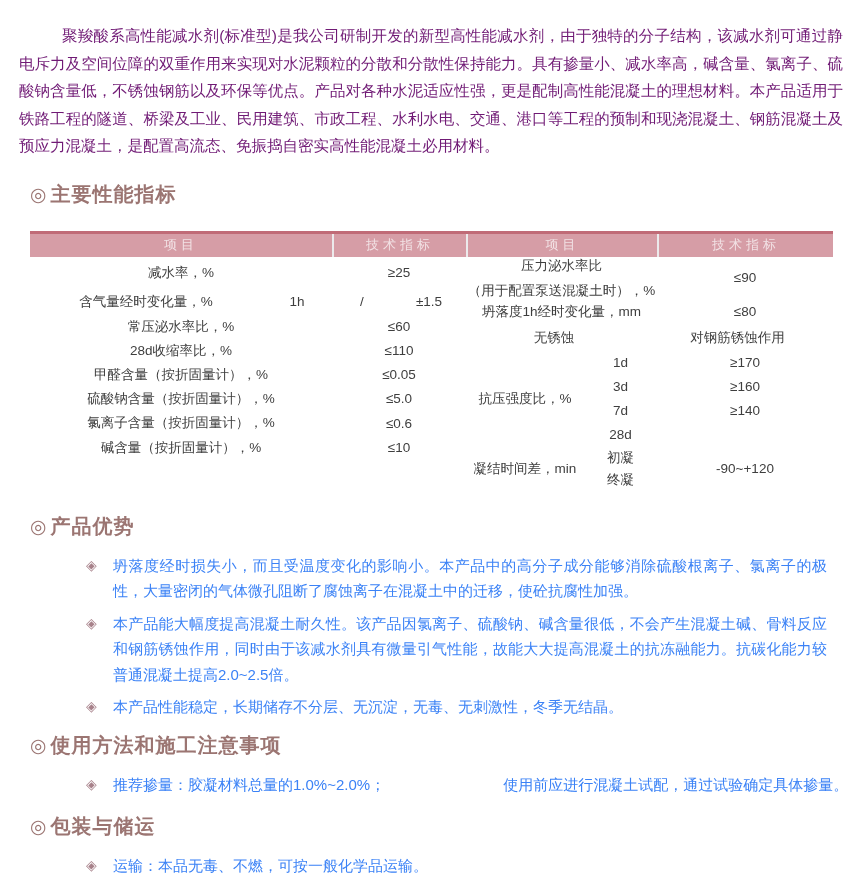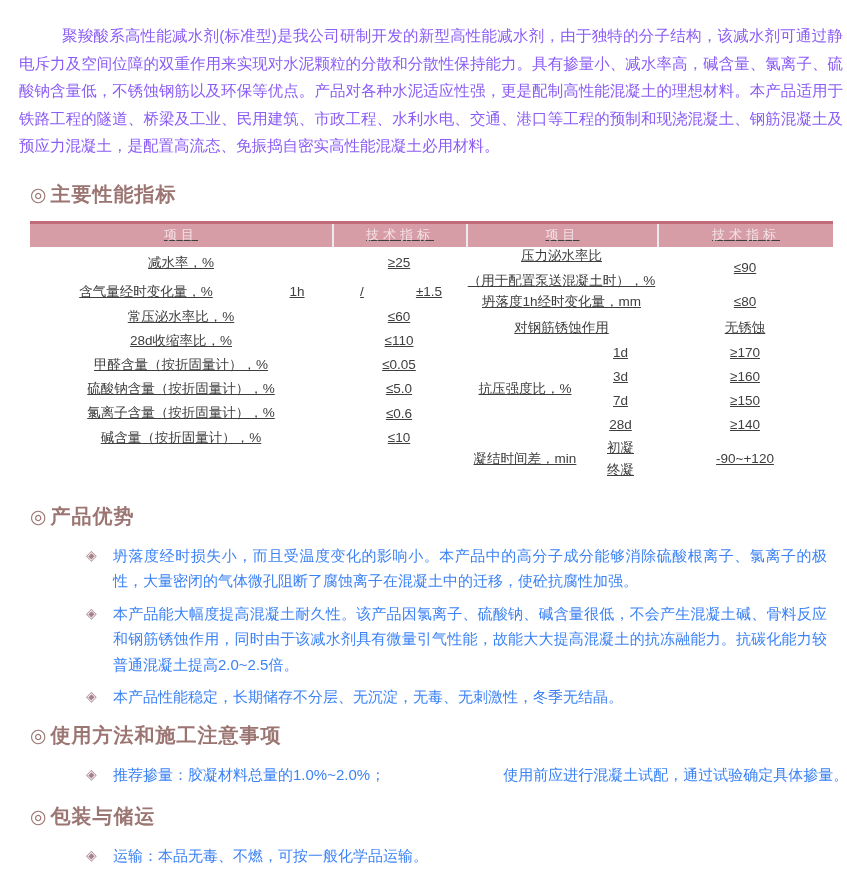--- a/index.html
+++ b/index.html
@@ -10,7 +10,7 @@
   .intro {
     margin:22px 4px 0 19px; width:824px;
     font-size:15.5px; line-height:27.5px; text-align:justify;
-    text-indent:43px; color:#8b5cf6;
+    text-indent:43px; color:#701a75;
   }
   .sec-title {
     margin:0 0 0 30px; display:flex; align-items:center;

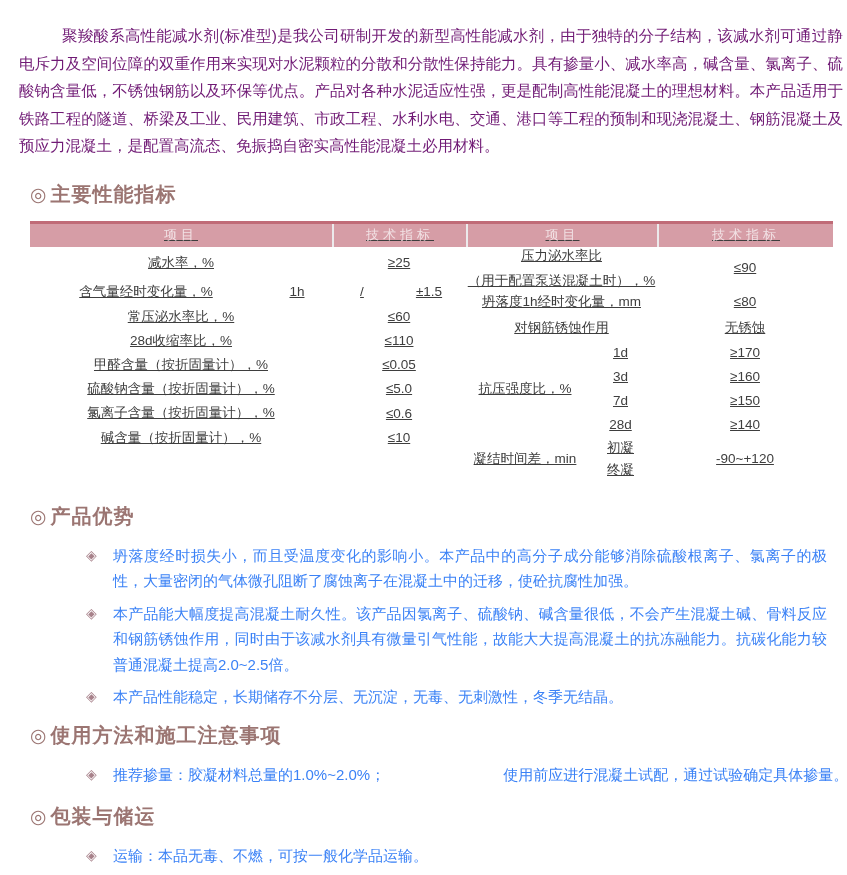--- a/index.html
+++ b/index.html
@@ -23,7 +23,7 @@
   .mt-pack { margin-top:16px; }
 
   
-  .perf-table { margin:13px 0 0 30px; width:803px; font-size:13.5px; color:#3e3e3e;text-decoration:underline; }
+  .perf-table { margin:23px 0 0 30px; width:803px; font-size:13.5px; color:#3e3e3e; }
   .thead {
     display:flex; height:23px; box-sizing:content-box;
     border-top:3px solid #c06b77; background:#d69da6; color:#f2e2e5;

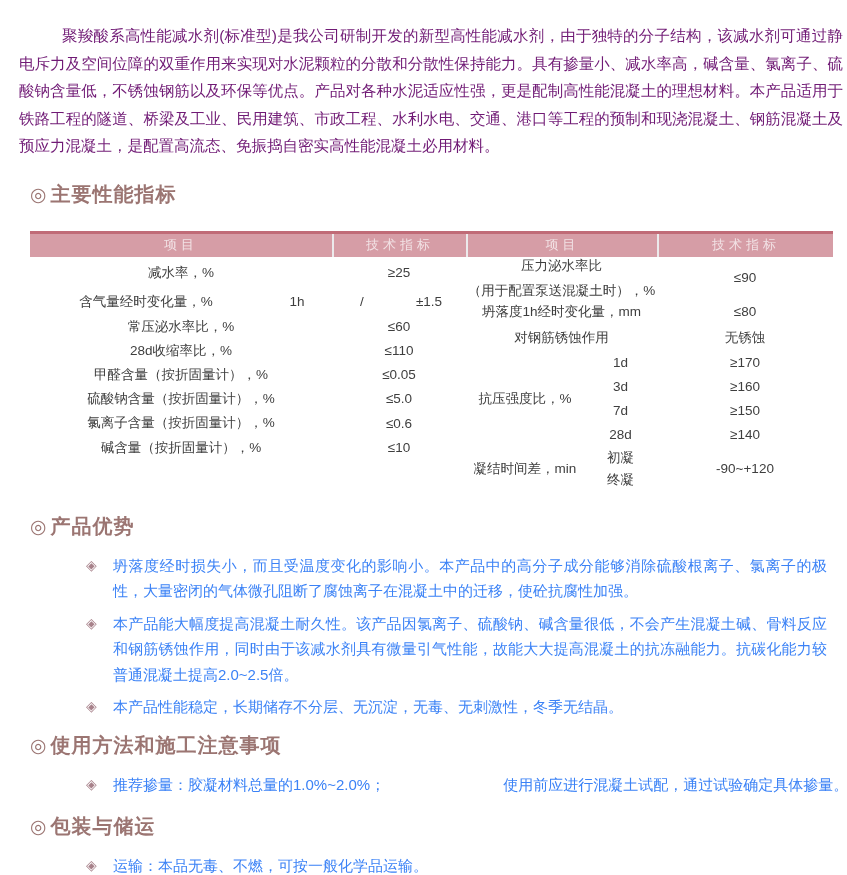--- a/index.html
+++ b/index.html
@@ -137,8 +137,8 @@
         <div class="cell w4">≤80</div>
       </div>
       <div class="trow h26">
+        <div class="cell w4">无锈蚀</div>
         <div class="cell w3">对钢筋锈蚀作用</div>
-        <div class="cell w4">无锈蚀</div>
       </div>
       <div class="trow h96">
         <div class="split w3">

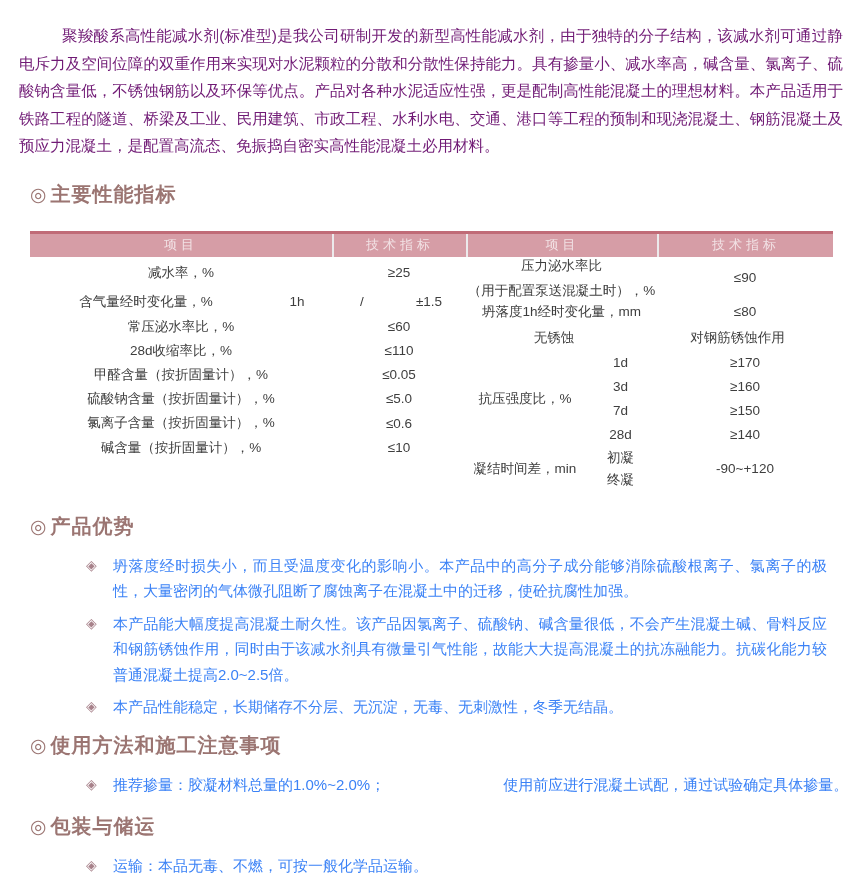--- a/index.html
+++ b/index.html
@@ -153,7 +153,6 @@
         <div class="stackvals w4">
           <div class="sval">≥170</div>
           <div class="sval">≥160</div>
-          <div class="sval">≥150</div>
           <div class="sval">≥140</div>
         </div>
       </div>

